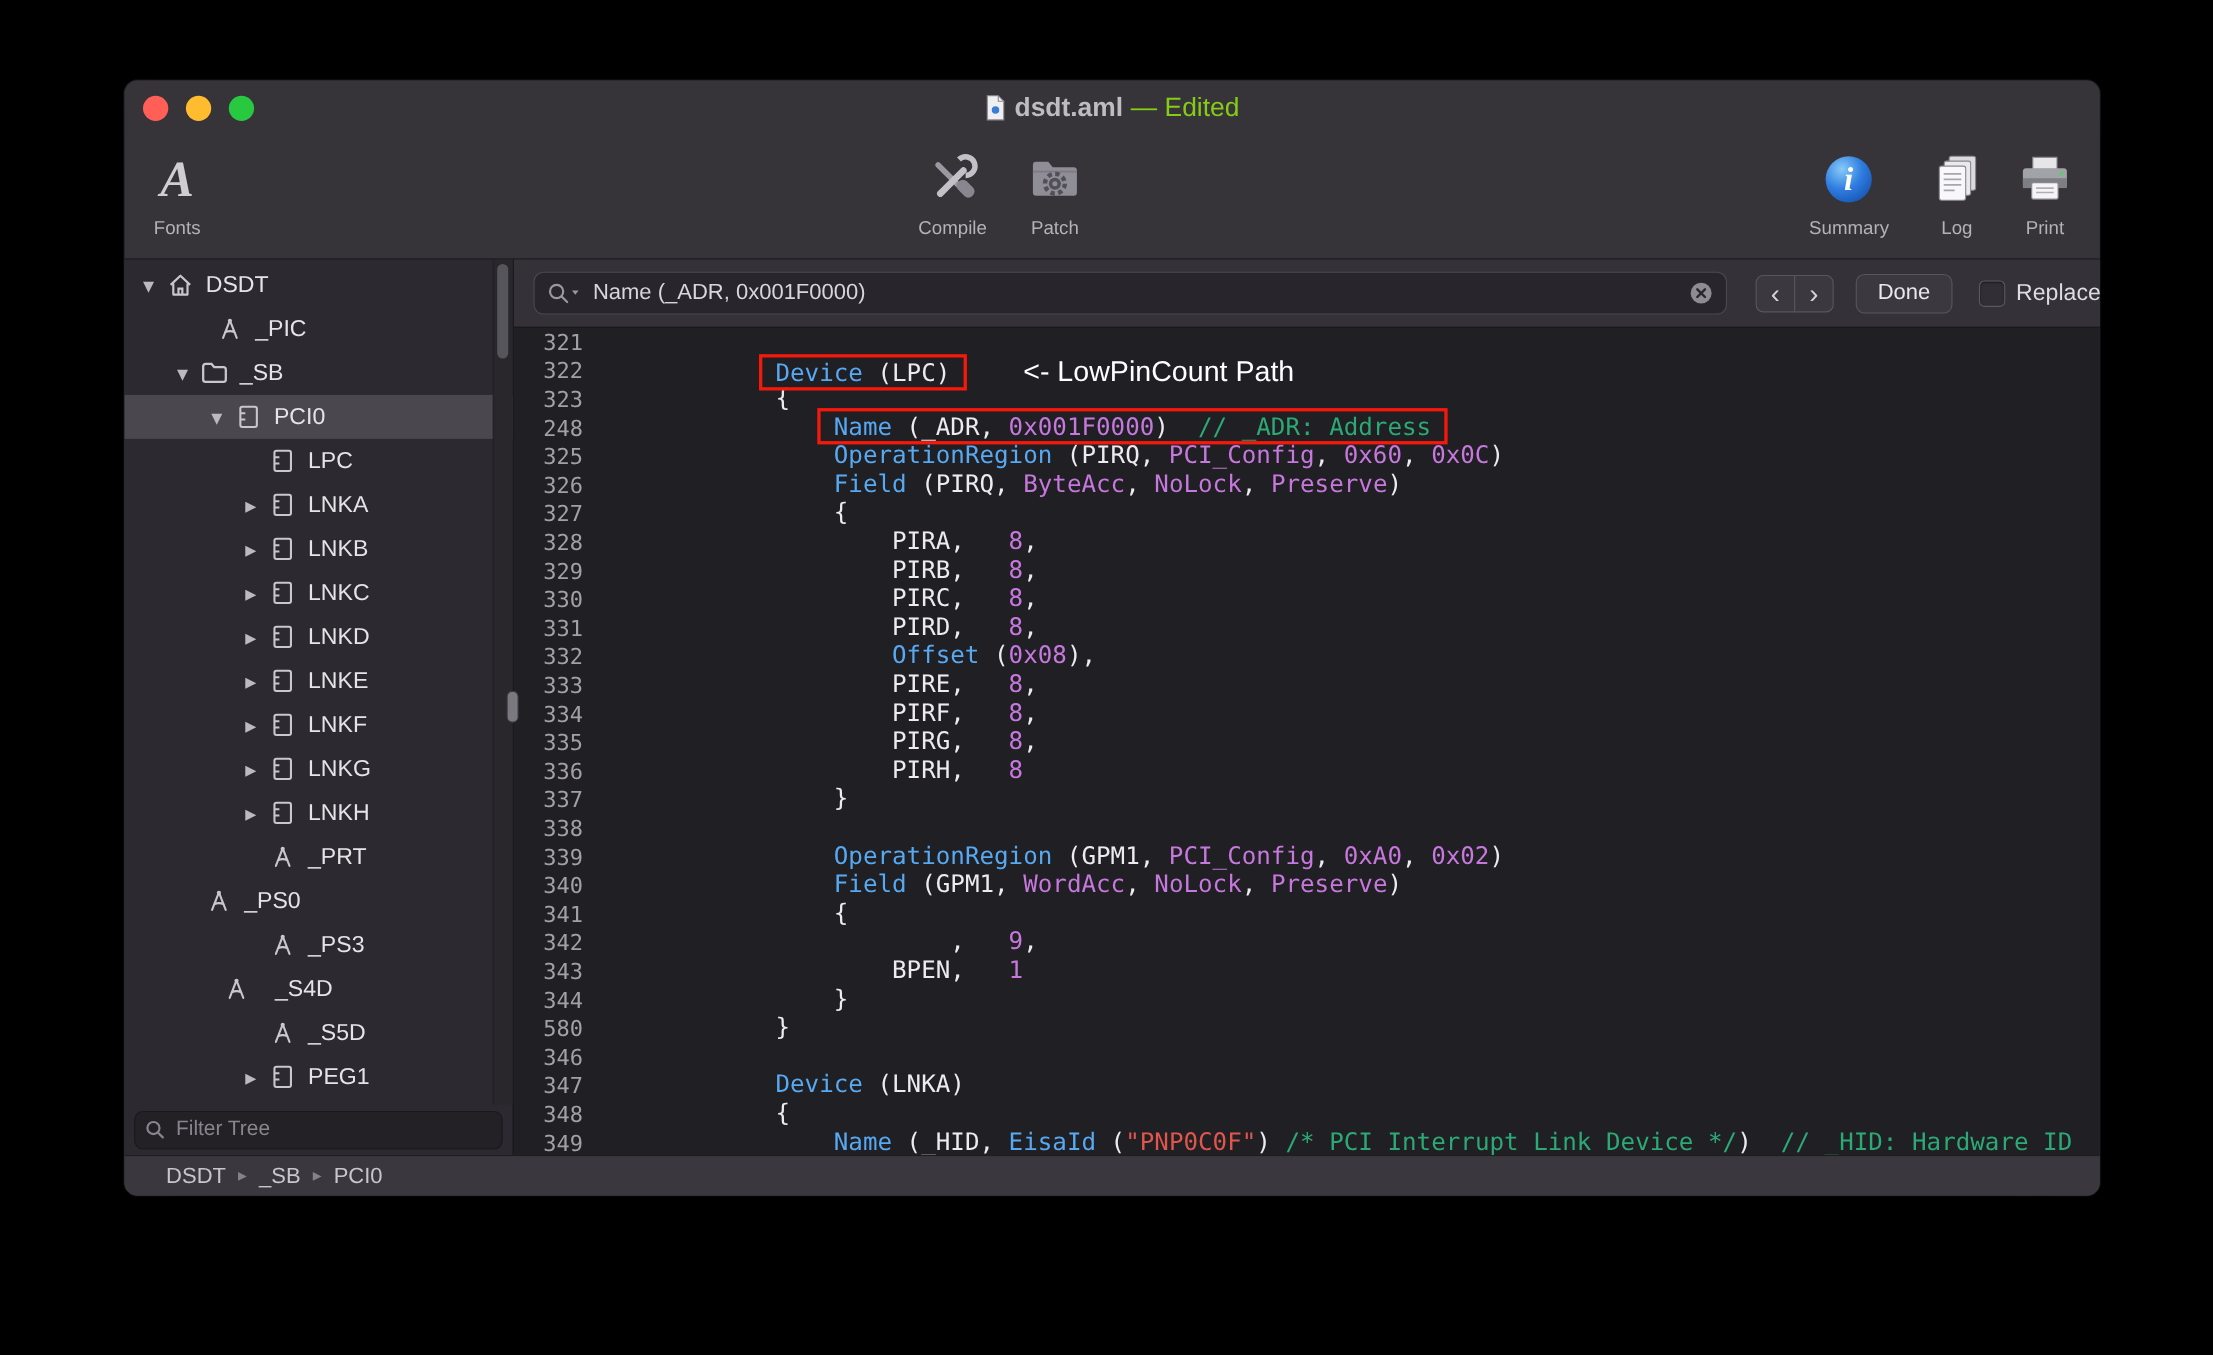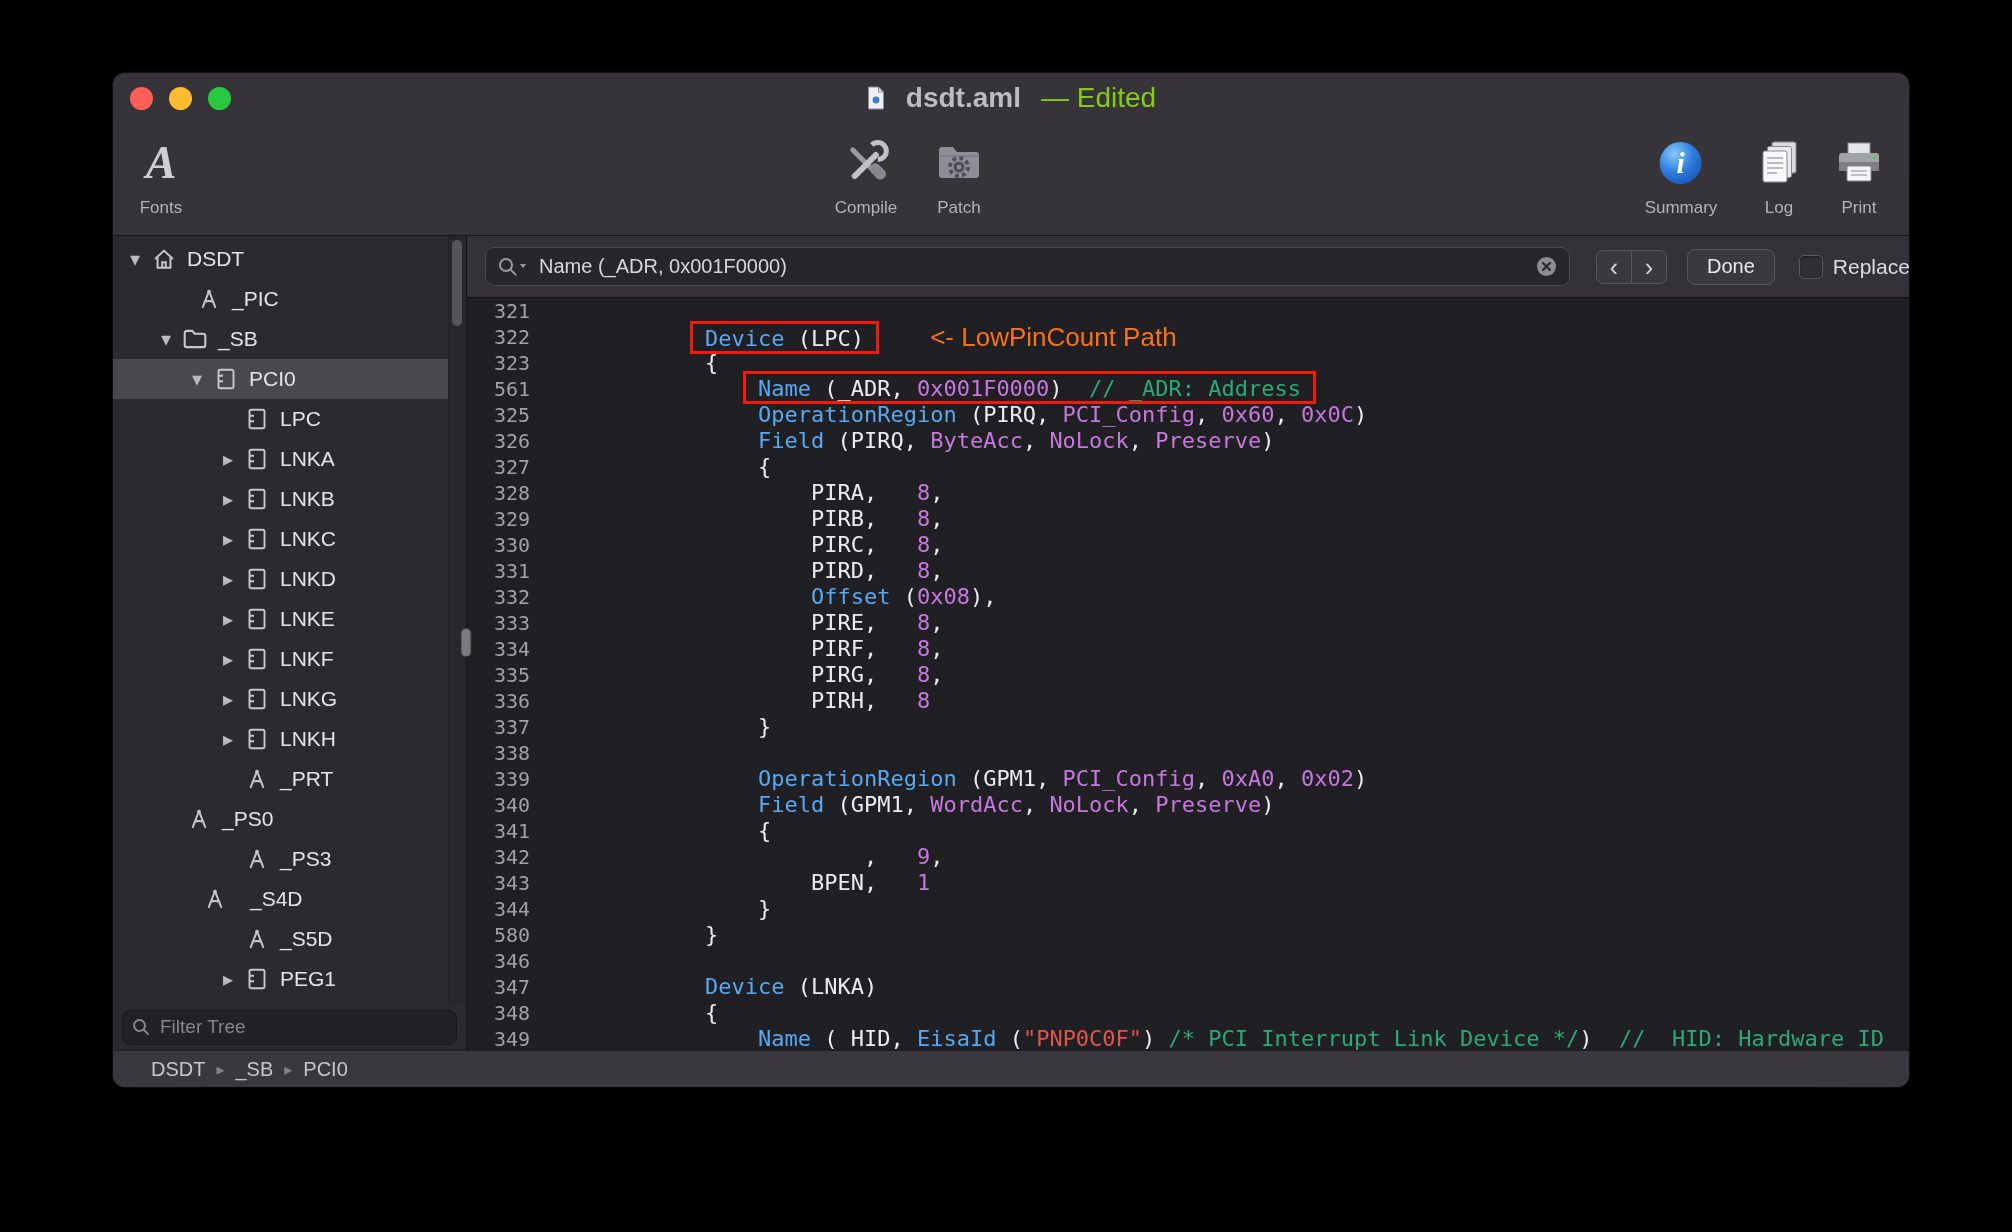--- a/index.html
+++ b/index.html
@@ -26,7 +26,7 @@
   .light.red{background:#FF5F57;}
   .light.yellow{background:#FEBC2E;}
   .light.green{background:#28C840;}
-  .title{display:flex;align-items:center;gap:20px;font-size:28px;}
+  .title{display:flex;align-items:center;gap:7px;font-size:24px;}
   .title-text{color:#BEBCC2;font-weight:bold;}
   .title-suffix{color:#84cc16;}
   

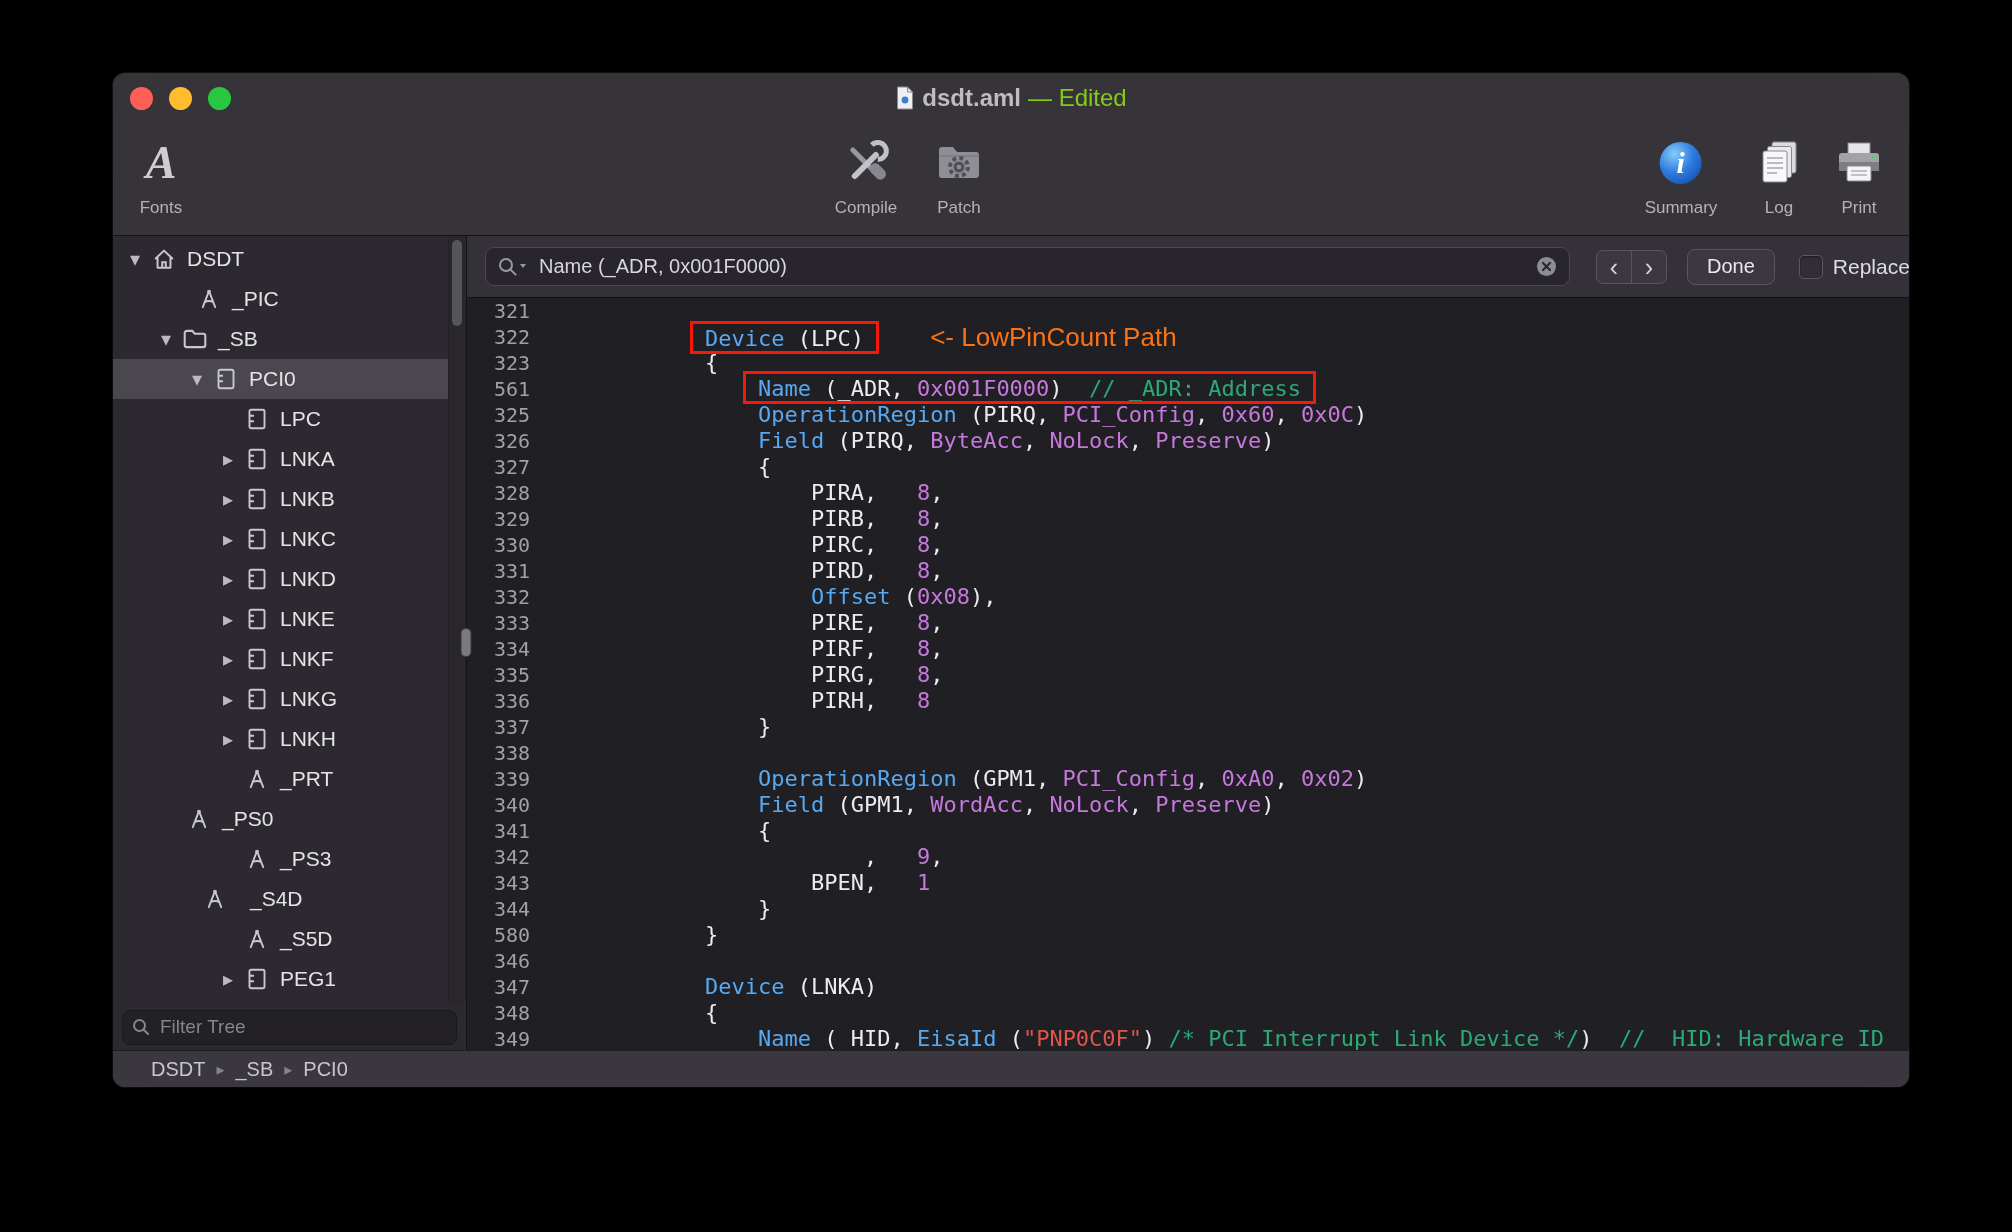--- a/index.html
+++ b/index.html
@@ -74,7 +74,7 @@
   .tok-n{color:#C678DD;}
   .tok-c{color:#2BAA76;}
   .tok-s{color:#E0564D;}
-  .tok-a{color:#f97316;font-family:"Liberation Sans",sans-serif;font-size:26px;}
+  .tok-a{color:#ffffff;font-family:"Liberation Sans",sans-serif;font-size:26px;}
   .redbox{position:relative;}
   .redbox::after{content:"";position:absolute;left:-15px;right:-15px;top:-5px;bottom:-3px;border:3px solid #F5190C;pointer-events:none;}
   

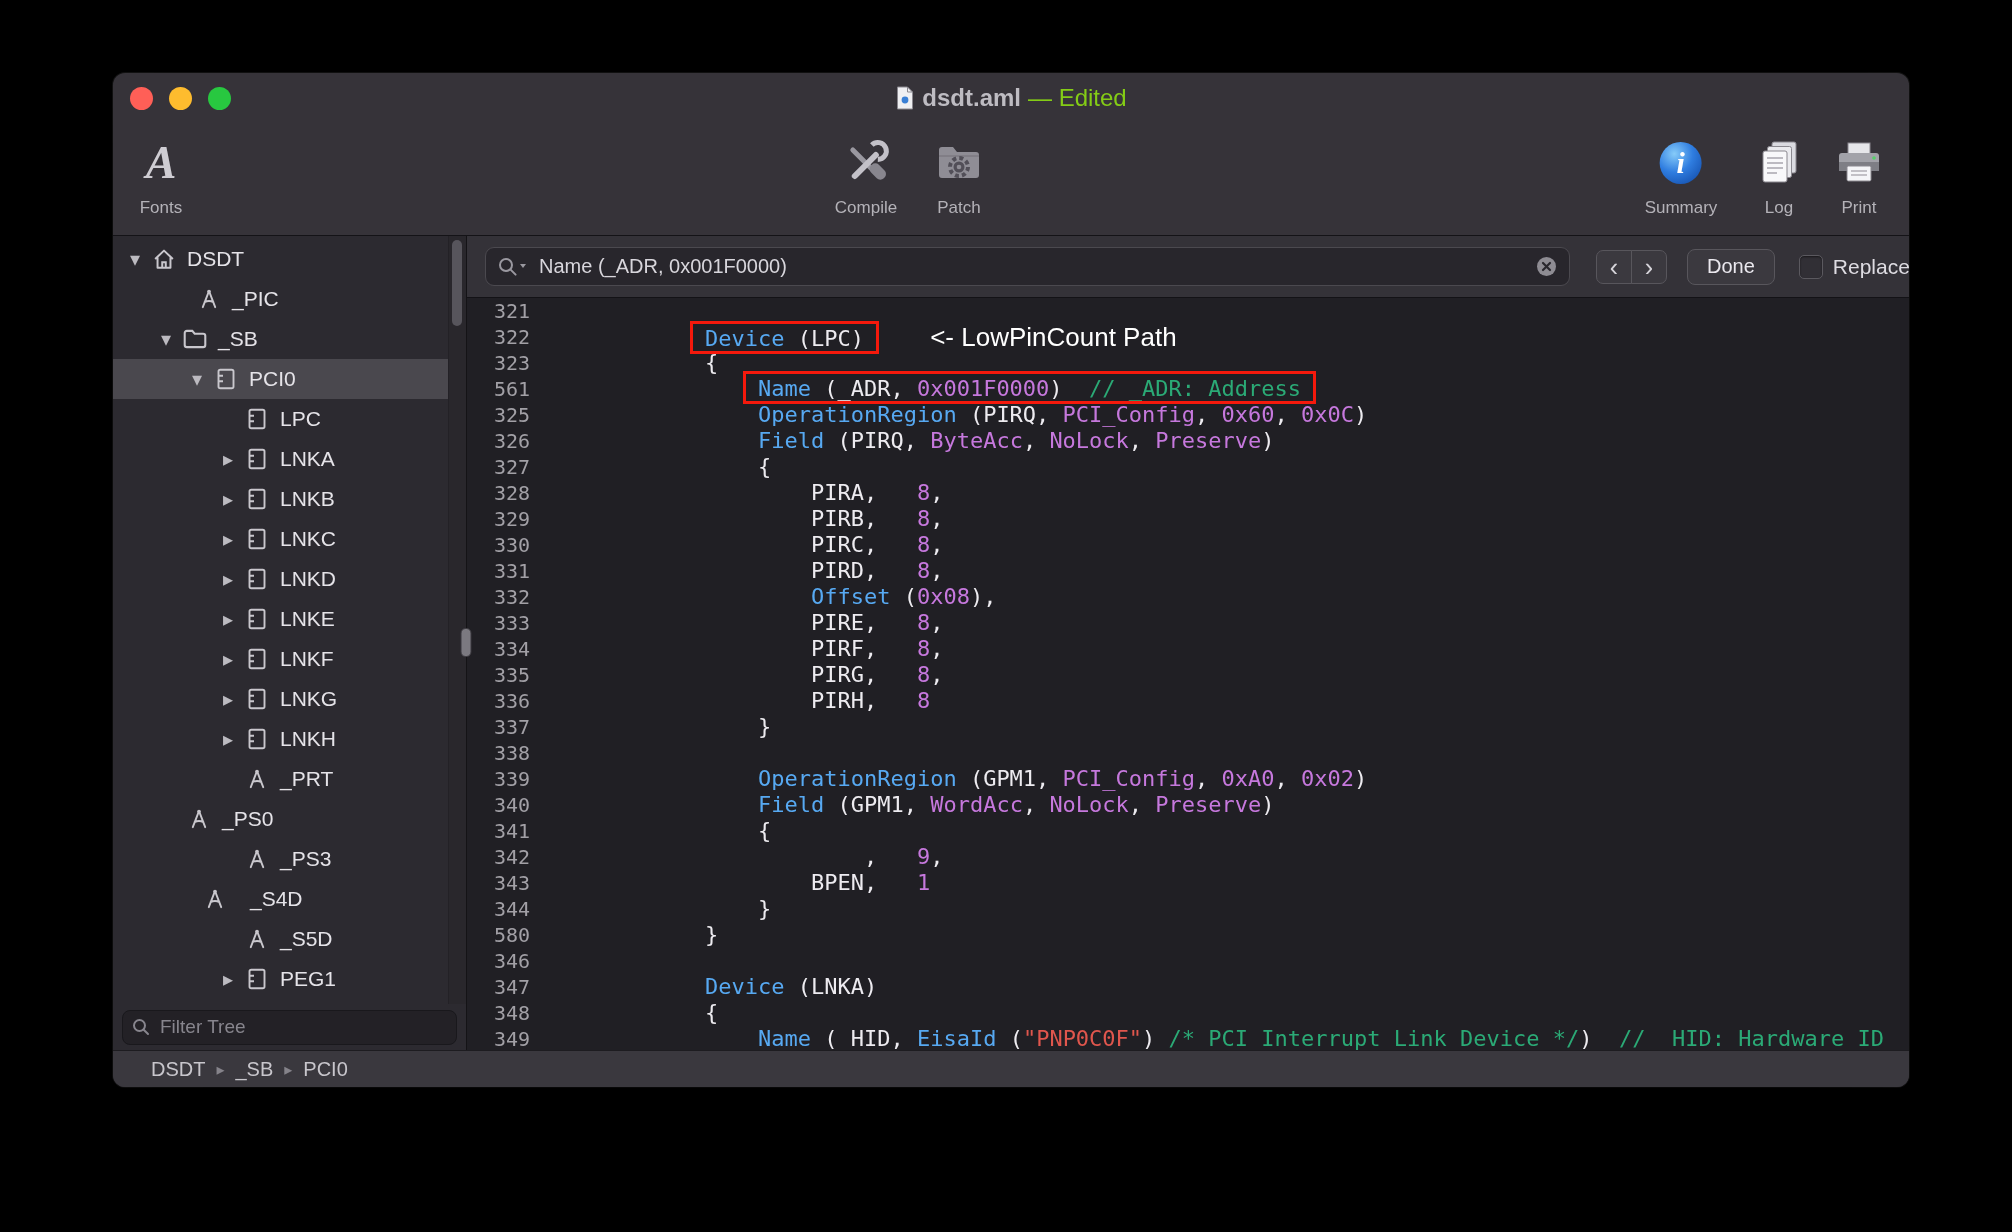--- a/index.html
+++ b/index.html
@@ -427,7 +427,7 @@
             <div class="cl"><span class="ln">321</span><span class="codetext"></span></div>
             <div class="cl"><span class="ln">322</span><span class="codetext"><span class="tok-p">        </span><span class="redbox"><span class="tok-k">Device</span><span class="tok-p"> (LPC)</span></span><span class="tok-p">     </span><span class="tok-a">&lt;- LowPinCount Path</span></span></div>
             <div class="cl"><span class="ln">323</span><span class="codetext"><span class="tok-p">        {</span></span></div>
-            <div class="cl"><span class="ln">561</span><span class="codetext"><span class="tok-p">            </span><span class="redbox"><span class="tok-k">Name</span><span class="tok-p"> (_ADR, </span><span class="tok-n">0x001F0000</span><span class="tok-p">)  </span><span class="tok-c">// _ADR: Address</span></span></span></div>
+            <div class="cl"><span class="ln">248</span><span class="codetext"><span class="tok-p">            </span><span class="redbox"><span class="tok-k">Name</span><span class="tok-p"> (_ADR, </span><span class="tok-n">0x001F0000</span><span class="tok-p">)  </span><span class="tok-c">// _ADR: Address</span></span></span></div>
             <div class="cl"><span class="ln">325</span><span class="codetext"><span class="tok-p">            </span><span class="tok-k">OperationRegion</span><span class="tok-p"> (PIRQ, </span><span class="tok-n">PCI_Config</span><span class="tok-p">, </span><span class="tok-n">0x60</span><span class="tok-p">, </span><span class="tok-n">0x0C</span><span class="tok-p">)</span></span></div>
             <div class="cl"><span class="ln">326</span><span class="codetext"><span class="tok-p">            </span><span class="tok-k">Field</span><span class="tok-p"> (PIRQ, </span><span class="tok-n">ByteAcc</span><span class="tok-p">, </span><span class="tok-n">NoLock</span><span class="tok-p">, </span><span class="tok-n">Preserve</span><span class="tok-p">)</span></span></div>
             <div class="cl"><span class="ln">327</span><span class="codetext"><span class="tok-p">            {</span></span></div>

